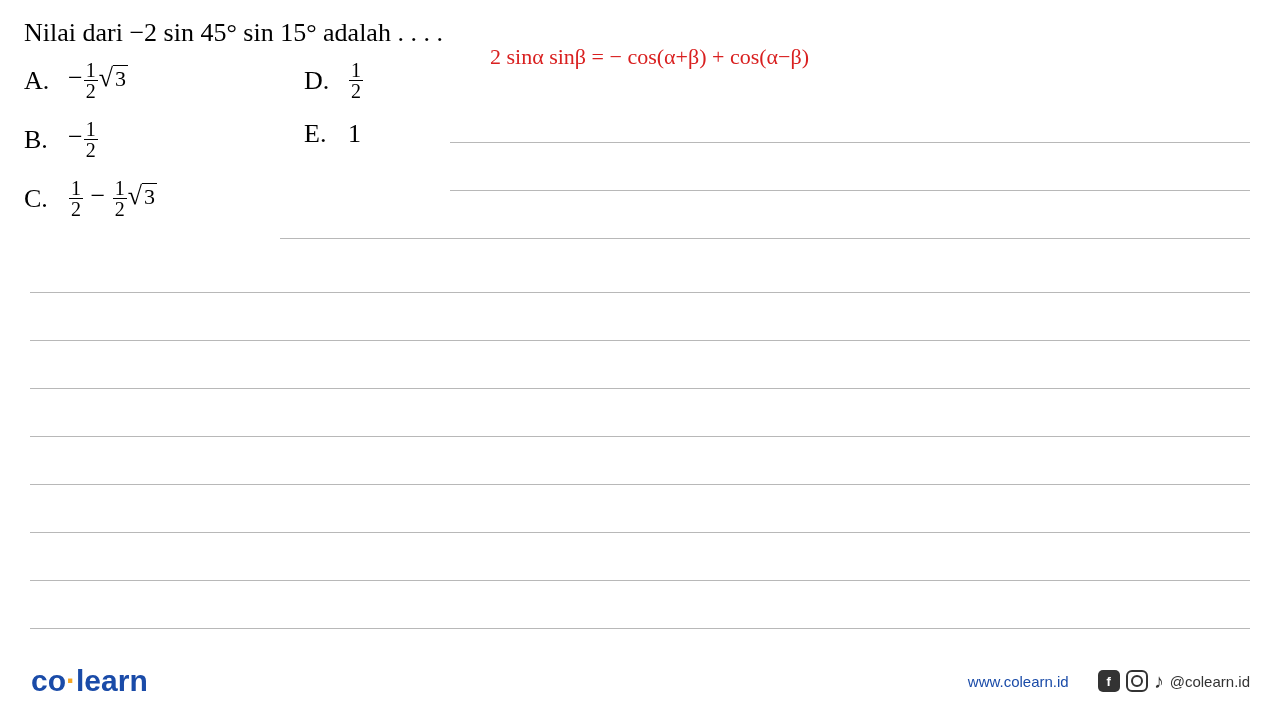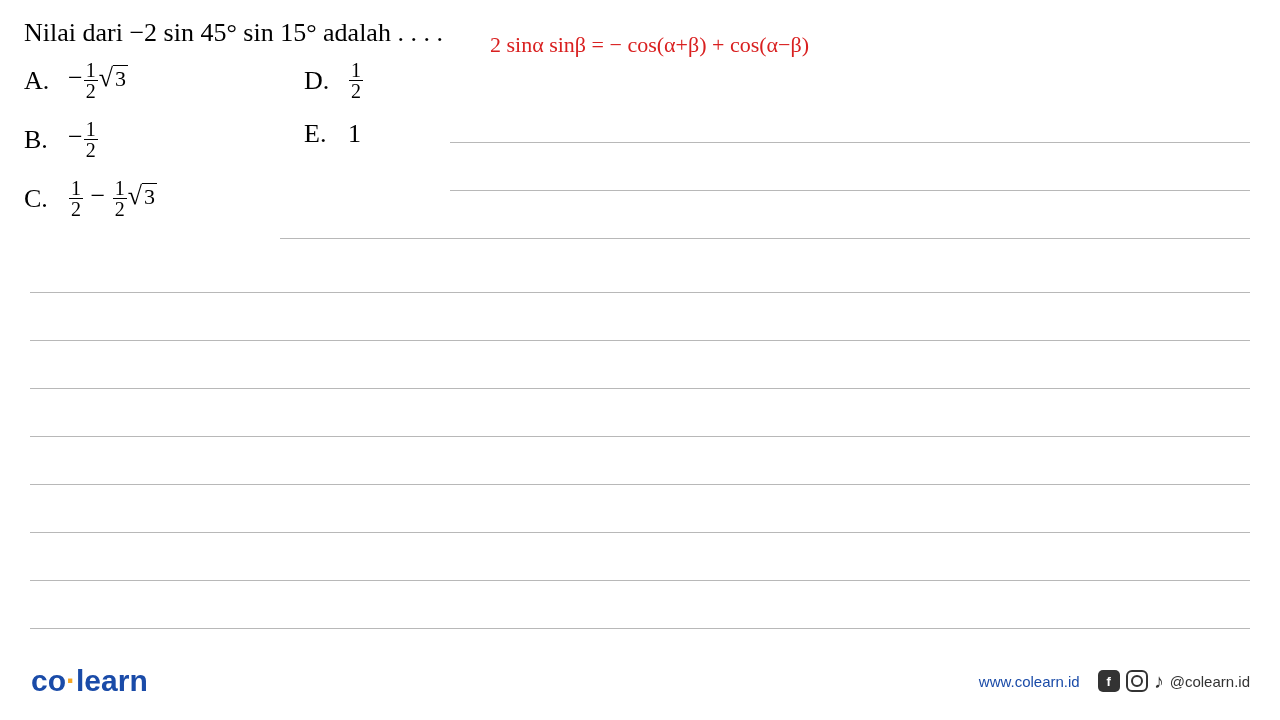--- a/index.html
+++ b/index.html
@@ -63,7 +63,7 @@
     .handwriting-area {
       position: absolute;
       left: 490px;
-      top: 32px;
+      top: 44px;
       width: 760px;
       font-family: 'Comic Sans MS', cursive;
       font-size: 22px;

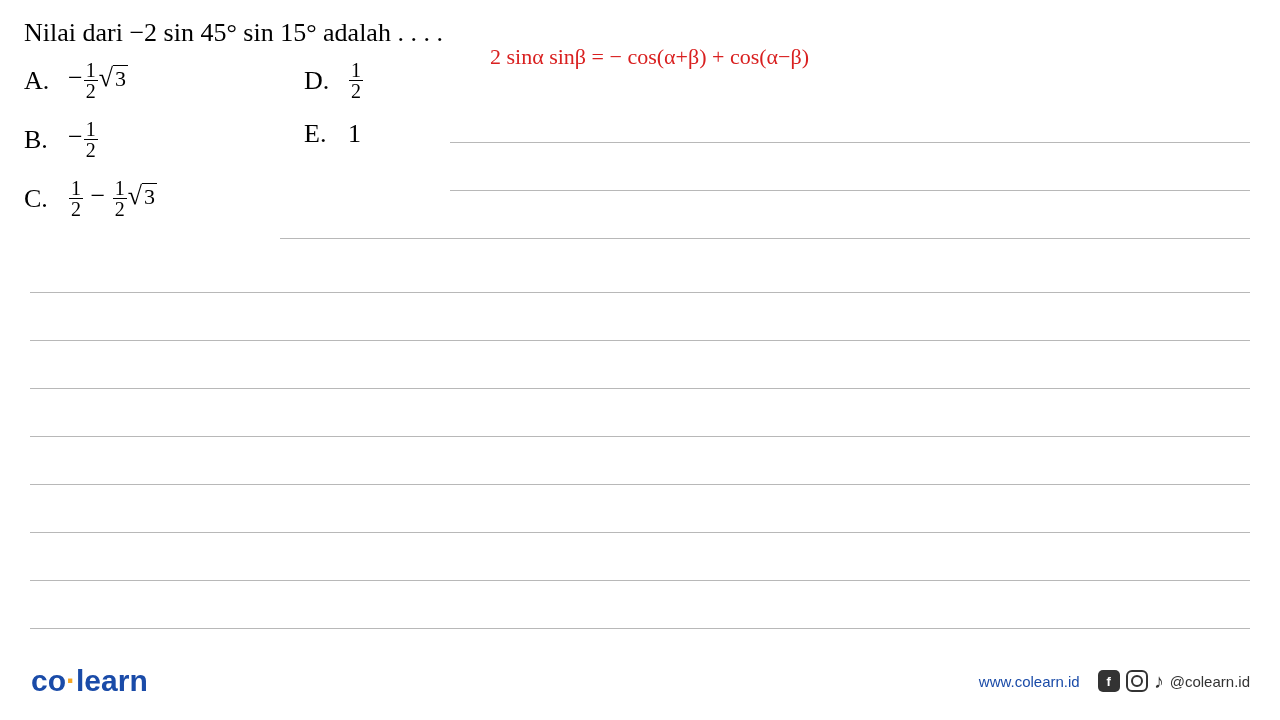--- a/index.html
+++ b/index.html
@@ -121,7 +121,7 @@
     .footer-right {
       display: flex;
       align-items: center;
-      gap: 18px;
+      gap: 29px;
       font-size: 15px;
       color: #333;
     }

